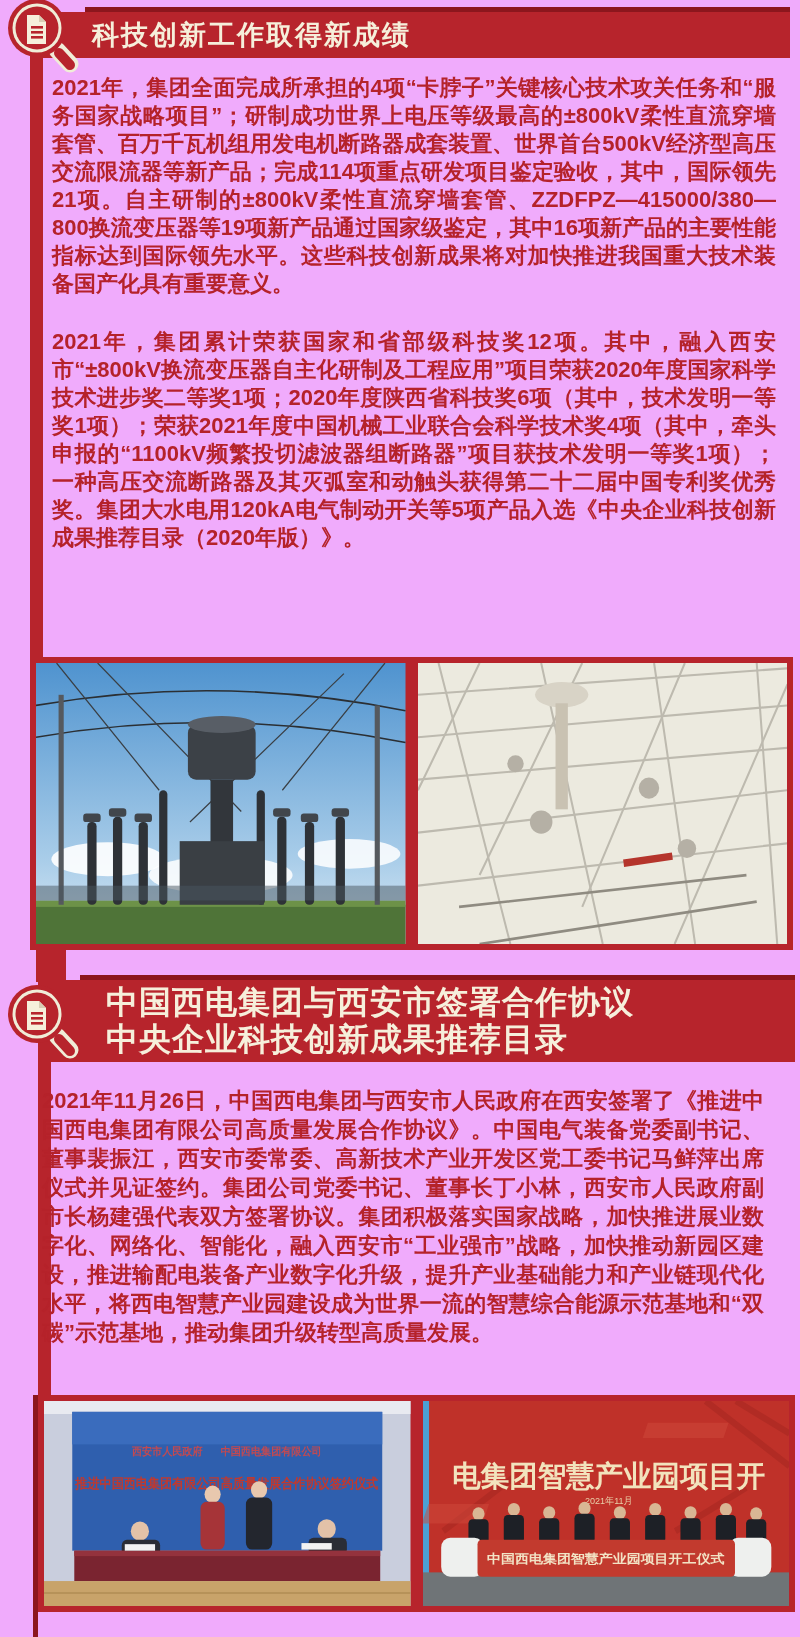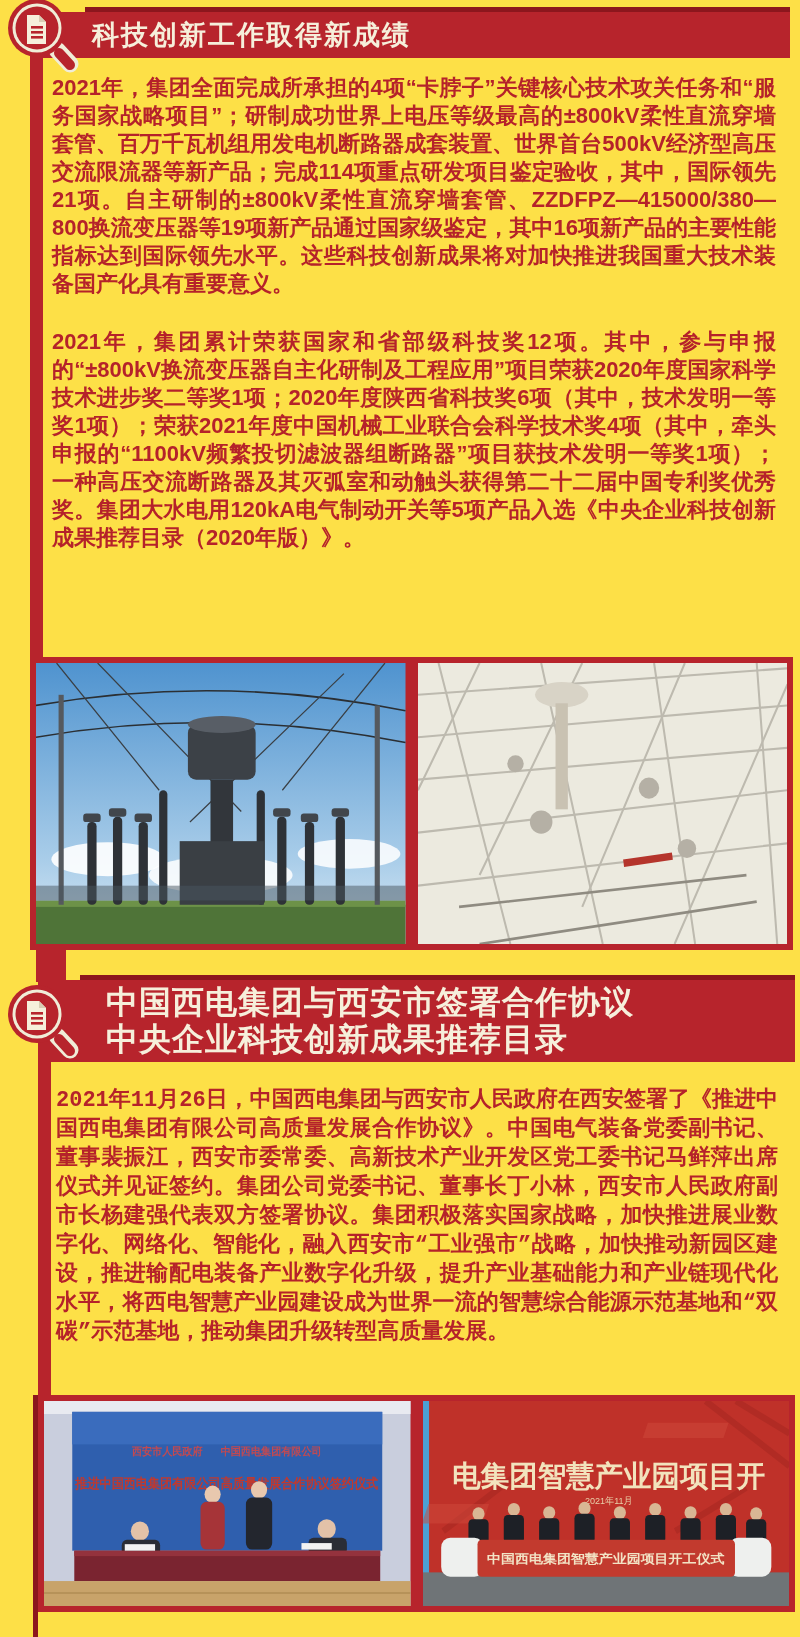--- a/index.html
+++ b/index.html
@@ -4,7 +4,7 @@
 <style>
   html,body{margin:0;padding:0;}
   body{font-family:"Liberation Sans","DejaVu Sans",sans-serif;}
-  .page{position:relative;width:800px;height:1637px;background:#fde047;overflow:hidden;}
+  .page{position:relative;width:800px;height:1637px;background:#f0abfc;overflow:hidden;}
 
   
   .hbar{position:absolute;background:#b7242c;color:#f6efdb;font-weight:bold;}

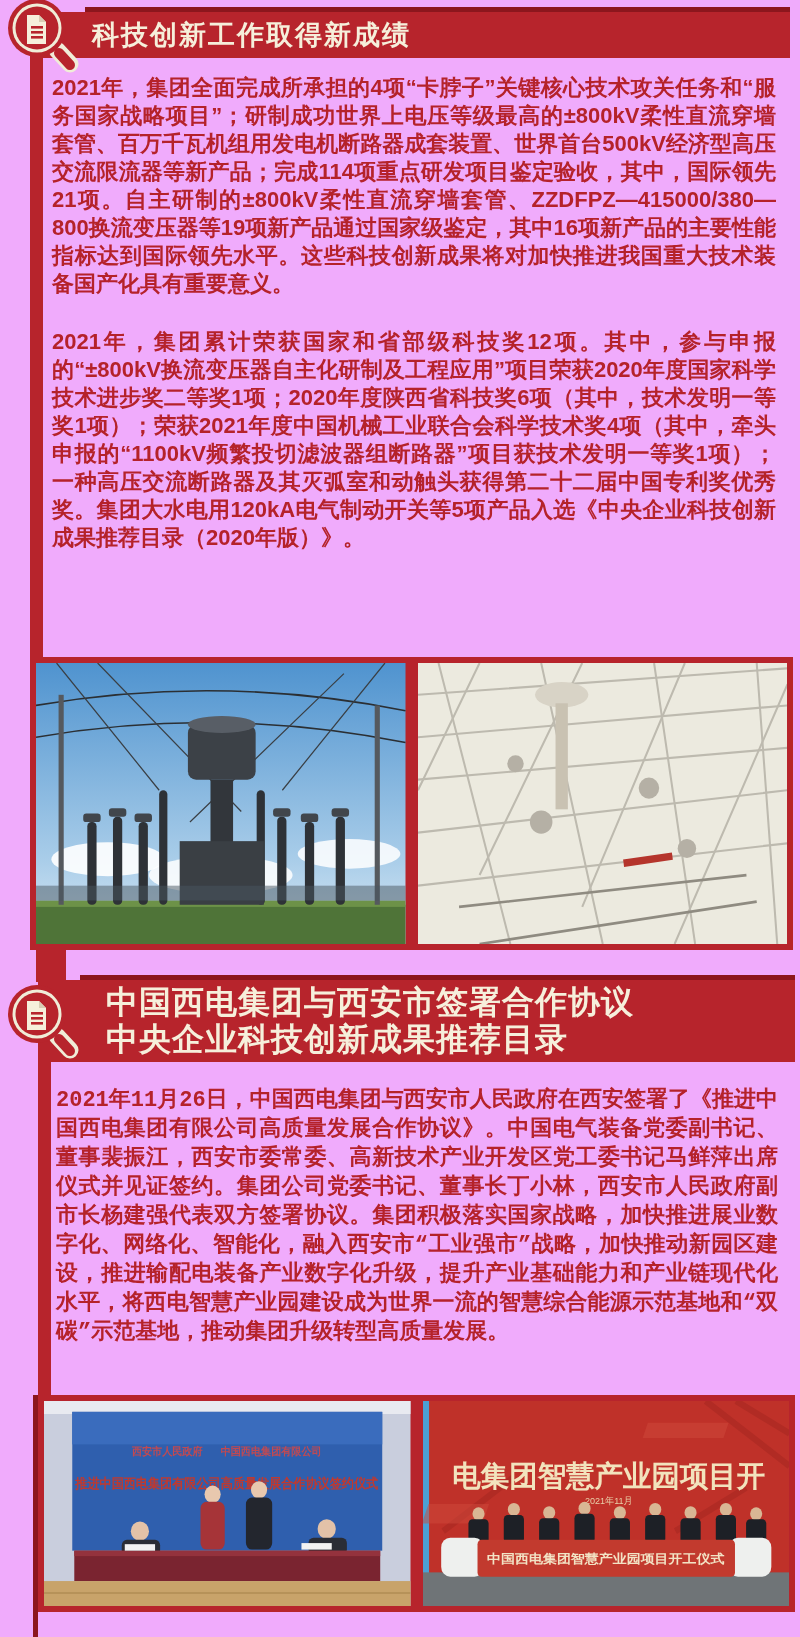--- a/index.html
+++ b/index.html
@@ -69,7 +69,7 @@
 
   <div class="textblock tb1">
     <p>2021年，集团全面完成所承担的4项“卡脖子”关键核心技术攻关任务和“服务国家战略项目”；研制成功世界上电压等级最高的±800kV柔性直流穿墙套管、百万千瓦机组用发电机断路器成套装置、世界首台500kV经济型高压交流限流器等新产品；完成114项重点研发项目鉴定验收，其中，国际领先21项。自主研制的±800kV柔性直流穿墙套管、ZZDFPZ—415000/380—800换流变压器等19项新产品通过国家级鉴定，其中16项新产品的主要性能指标达到国际领先水平。这些科技创新成果将对加快推进我国重大技术装备国产化具有重要意义。</p>
-    <p>2021年，集团累计荣获国家和省部级科技奖12项。其中，参与申报的“±800kV换流变压器自主化研制及工程应用”项目荣获2020年度国家科学技术进步奖二等奖1项；2020年度陕西省科技奖6项（其中，技术发明一等奖1项）；荣获2021年度中国机械工业联合会科学技术奖4项（其中，牵头申报的“1100kV频繁投切滤波器组断路器”项目获技术发明一等奖1项）；一种高压交流断路器及其灭弧室和动触头获得第二十二届中国专利奖优秀奖。集团大水电用120kA电气制动开关等5项产品入选《中央企业科技创新成果推荐目录（2020年版）》。</p>
+    <p>2021年，集团累计荣获国家和省部级科技奖12项。其中，融入西安市“±800kV换流变压器自主化研制及工程应用”项目荣获2020年度国家科学技术进步奖二等奖1项；2020年度陕西省科技奖6项（其中，技术发明一等奖1项）；荣获2021年度中国机械工业联合会科学技术奖4项（其中，牵头申报的“1100kV频繁投切滤波器组断路器”项目获技术发明一等奖1项）；一种高压交流断路器及其灭弧室和动触头获得第二十二届中国专利奖优秀奖。集团大水电用120kA电气制动开关等5项产品入选《中央企业科技创新成果推荐目录（2020年版）》。</p>
   </div>
 
   <div class="pframe pf1">

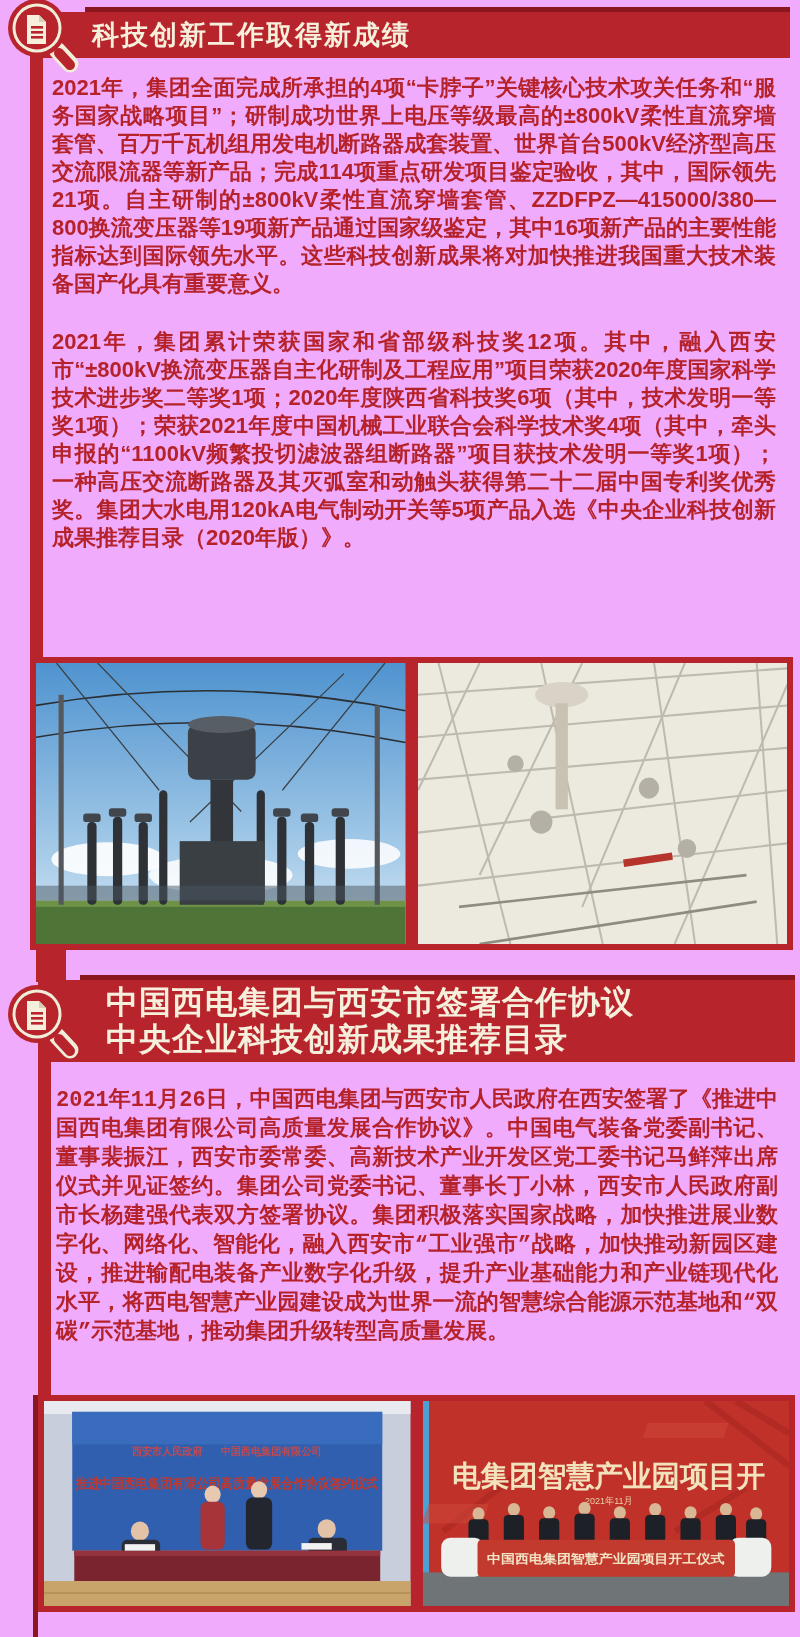--- a/index.html
+++ b/index.html
@@ -32,7 +32,7 @@
   .textblock{position:absolute;color:#b5222a;font-weight:bold;font-size:22px;line-height:28px;text-align:justify;}
   .tb1{left:52px;top:74px;width:724px;}
   .tb1 p{margin:0 0 30px 0;}
-  .tb2{left:56px;top:1086px;width:722px;font-family:Liberation Mono, monospace;}
+  .tb2{left:42px;top:1086px;width:722px;}
   .tb2 p{margin:0;line-height:29px;}
 
   

